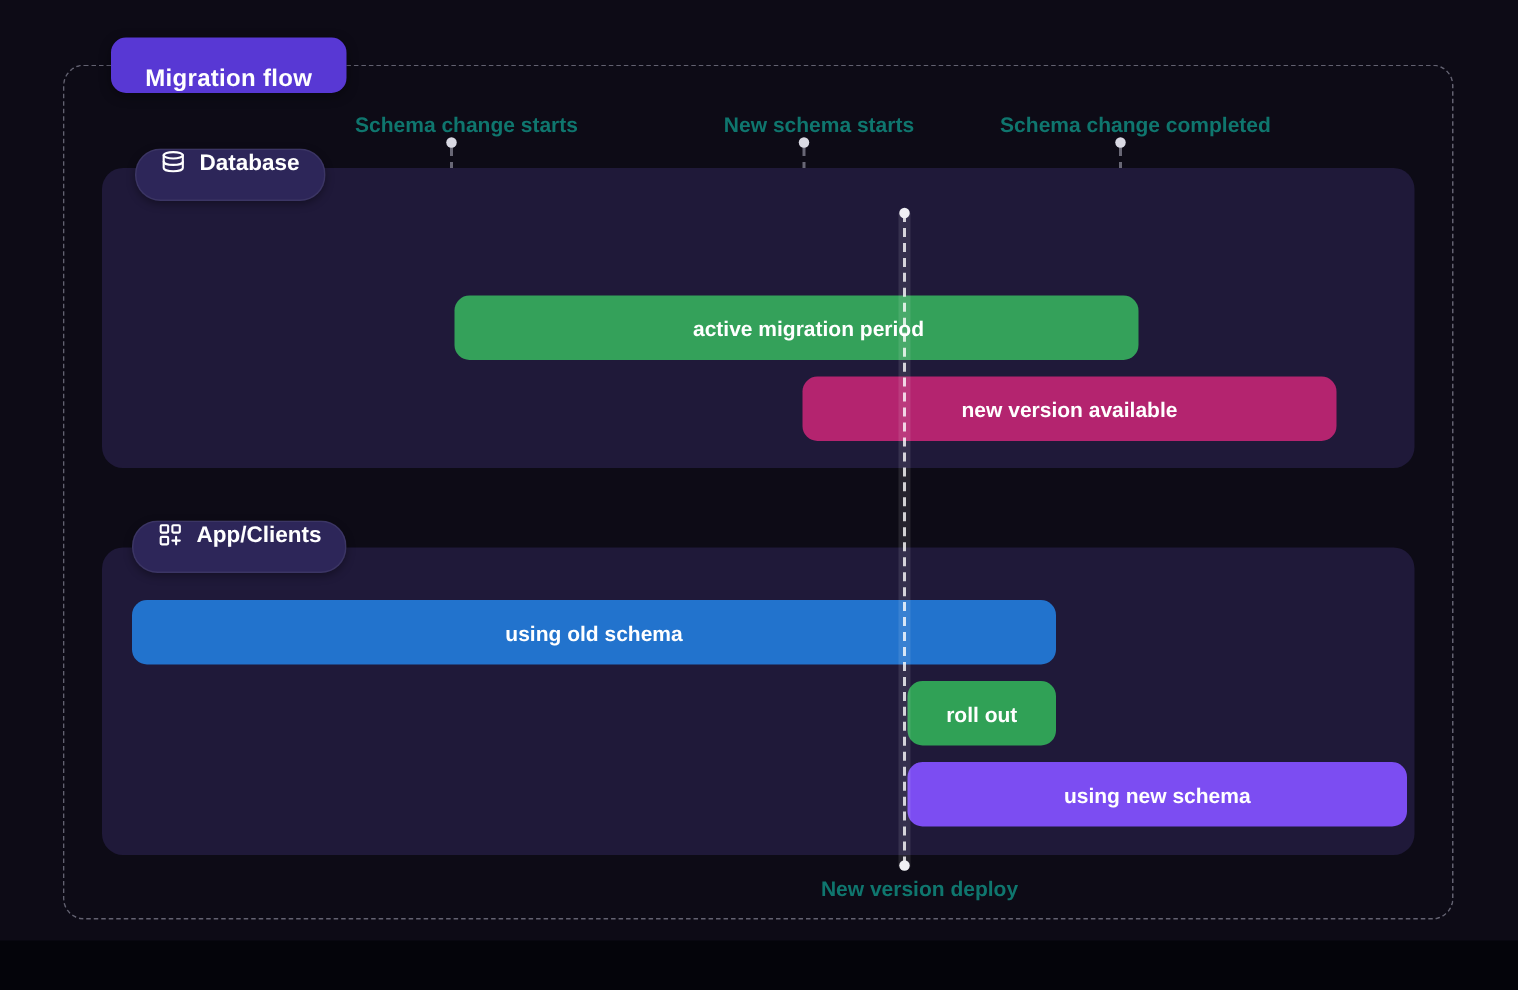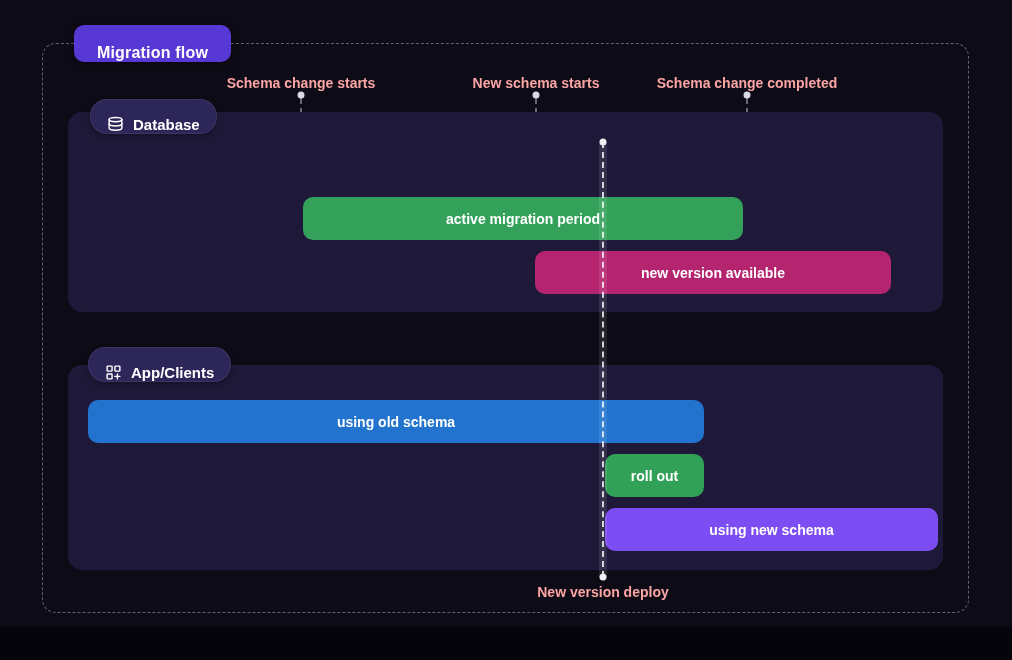--- a/index.html
+++ b/index.html
@@ -22,7 +22,7 @@
   }
   .milestone-label{
     position:absolute;transform:translateX(-50%);
-    color:#fca5a5;font-size:14px;font-weight:700;white-space:nowrap;
+    color:#0f766e;font-size:14px;font-weight:700;white-space:nowrap;margin-left:10px;
   }
   .vline{
     position:absolute;width:0;border-left:2px dashed rgba(216,216,232,0.45);

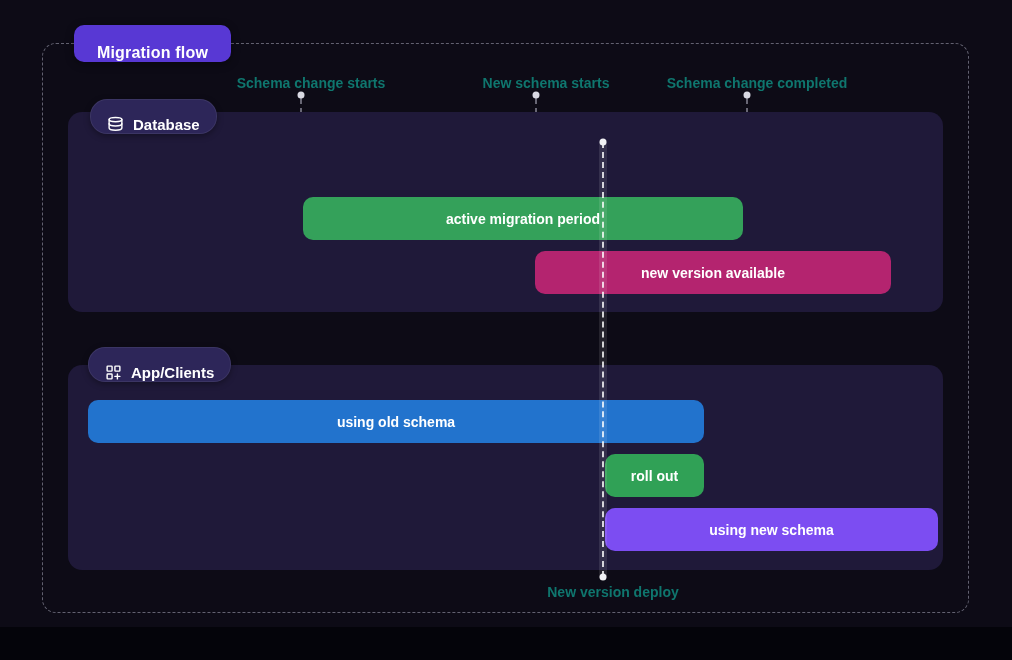--- a/index.html
+++ b/index.html
@@ -38,7 +38,7 @@
   .lane-badge{
     position:absolute;height:33px;padding:0 16px;
     background:#2d2659;border:1px solid rgba(255,255,255,0.07);border-radius:17px;
-    display:flex;align-items:flex-end;gap:9px;
+    display:flex;align-items:flex-start;gap:9px;
     color:#fff;font-size:15px;font-weight:700;white-space:nowrap;
     box-shadow:0 2px 6px rgba(0,0,0,.35);
   }

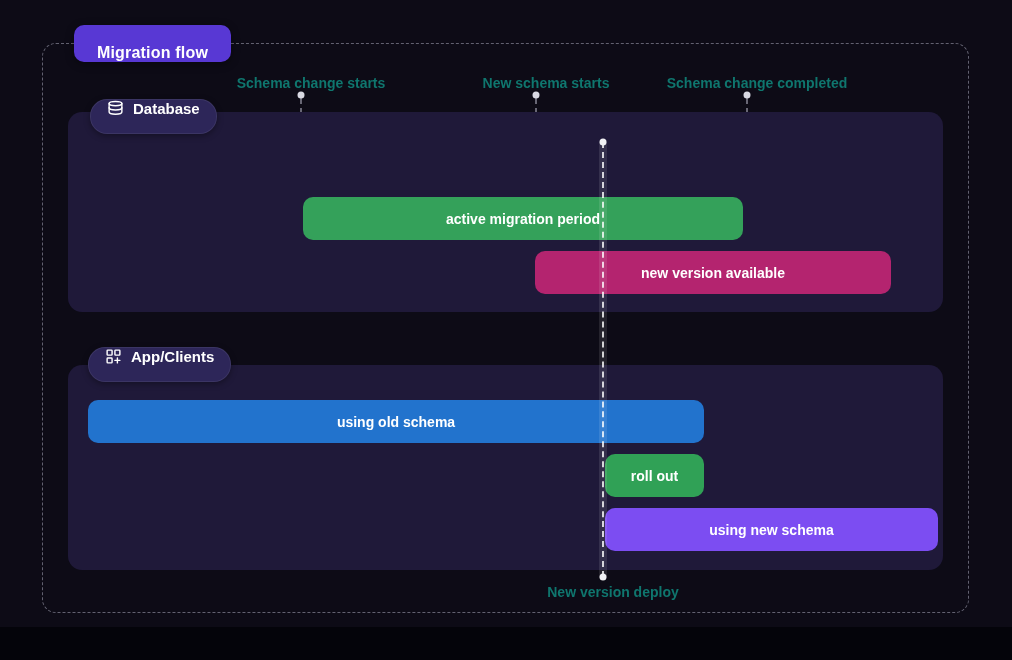--- a/index.html
+++ b/index.html
@@ -96,7 +96,7 @@
     </span>
     <span>Database</span>
   </div>
-  <div class="bar" style="left: 303px; top: 197px; width: 440px; background-color: rgb(52, 161, 90);">
+  <div class="bar" style="left: 303px; top: 197px; width: 440px; background-color: rgb(52, 161, 90); padding-left: 16px;">
     <span>active migration period</span>
   </div>
   <div class="bar" style="left: 535px; top: 251px; width: 356px; background-color: rgb(180, 36, 111);">

